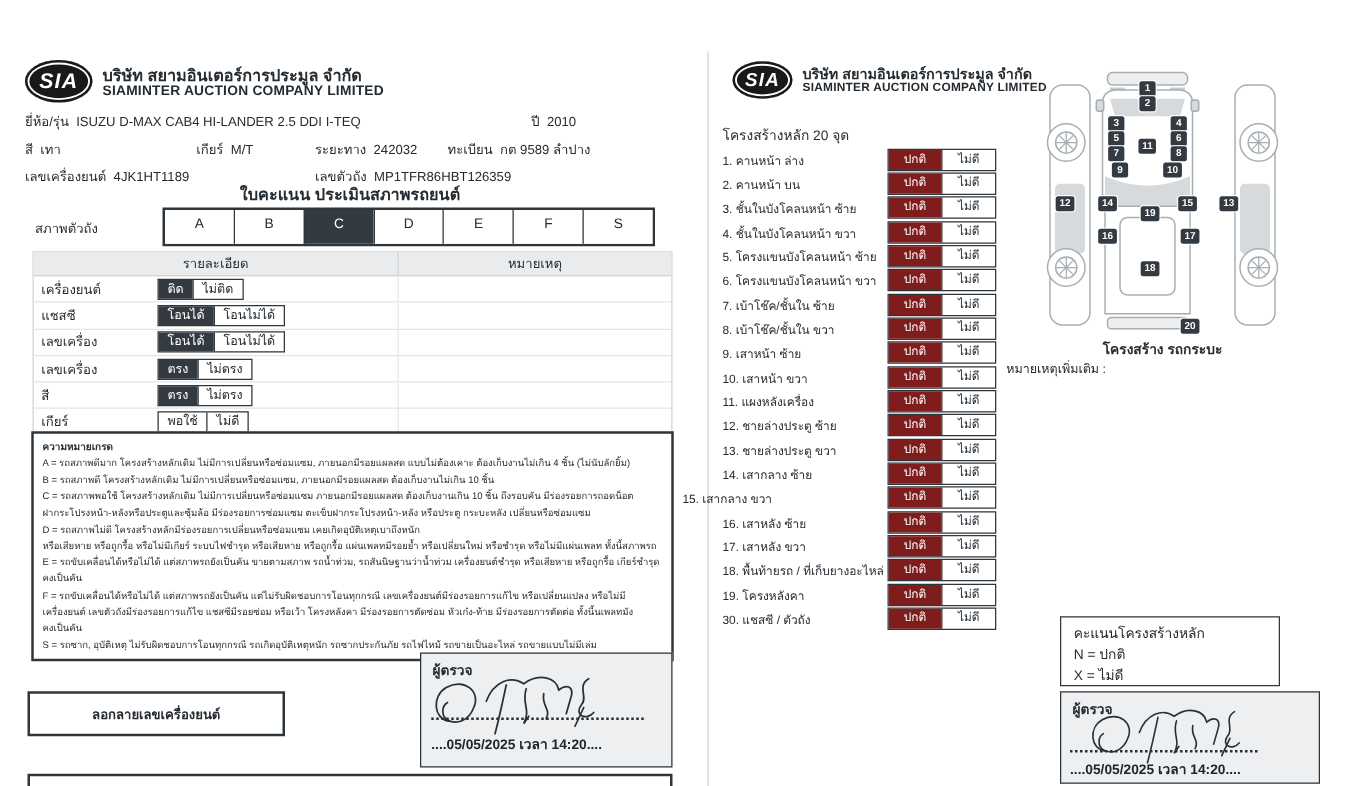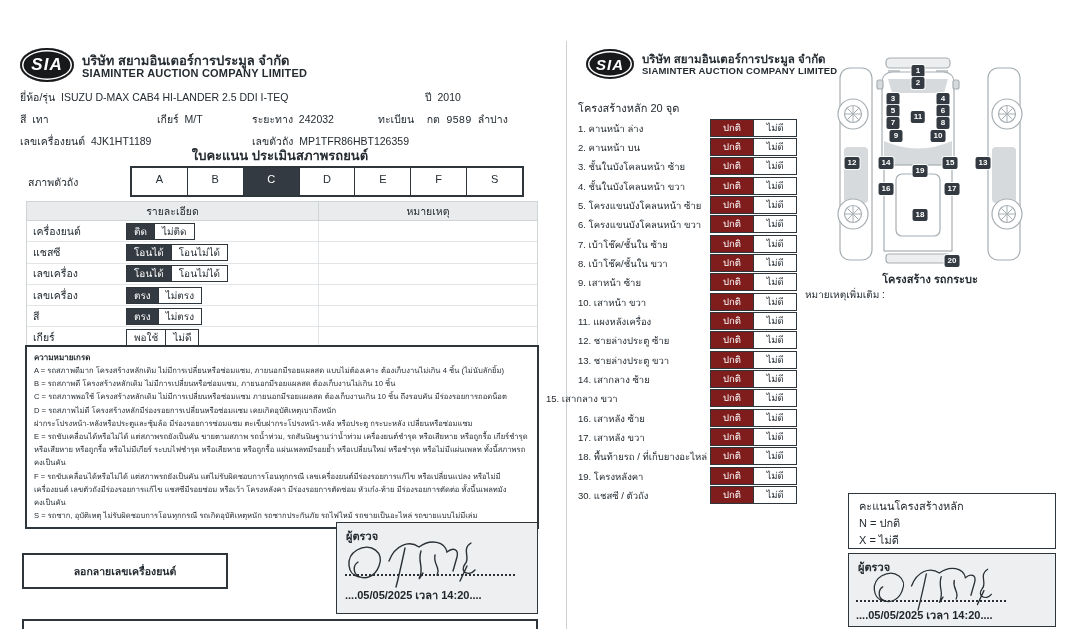--- a/index.html
+++ b/index.html
@@ -108,7 +108,7 @@
     <span>ระยะทาง</span>&nbsp;
     <span>242032</span>
   </div>
-  <div class="fld" style="left:378px;top:70px;font-family:Liberation Mono, monospace;">
+  <div class="fld" style="left:358px;top:70px;">
     <span>ทะเบียน</span>&nbsp;
     <span>กต 9589 ลำปาง</span>
   </div>

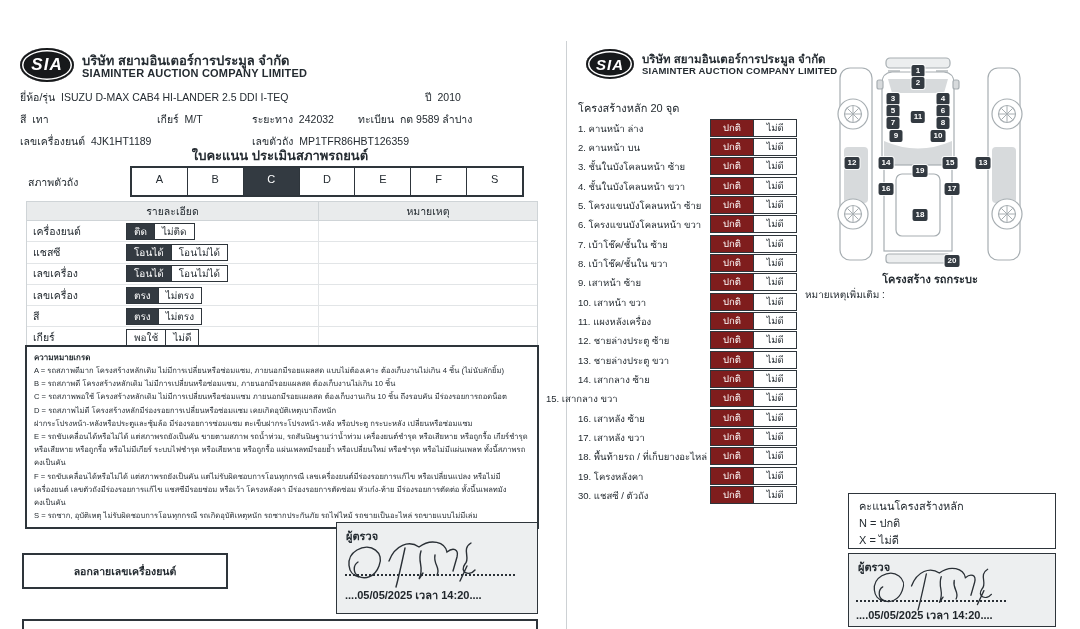--- a/index.html
+++ b/index.html
@@ -209,8 +209,8 @@
         <div class="gm-line">A = รถสภาพดีมาก โครงสร้างหลักเดิม ไม่มีการเปลี่ยนหรือซ่อมแซม, ภายนอกมีรอยแผลสด แบบไม่ต้องเคาะ ต้องเก็บงานไม่เกิน 4 ชิ้น (ไม่นับลักยิ้ม)</div>
         <div class="gm-line">B = รถสภาพดี โครงสร้างหลักเดิม ไม่มีการเปลี่ยนหรือซ่อมแซม, ภายนอกมีรอยแผลสด ต้องเก็บงานไม่เกิน 10 ชิ้น</div>
         <div class="gm-line">C = รถสภาพพอใช้ โครงสร้างหลักเดิม ไม่มีการเปลี่ยนหรือซ่อมแซม ภายนอกมีรอยแผลสด ต้องเก็บงานเกิน 10 ชิ้น ถึงรอบคัน มีร่องรอยการถอดน็อต</div>
+        <div class="gm-line">ฝากระโปรงหน้า-หลังหรือประตูและซุ้มล้อ มีร่องรอยการซ่อมแซม ตะเข็บฝากระโปรงหน้า-หลัง หรือประตู กระบะหลัง เปลี่ยนหรือซ่อมแซม</div>
         <div class="gm-line">D = รถสภาพไม่ดี โครงสร้างหลักมีร่องรอยการเปลี่ยนหรือซ่อมแซม เคยเกิดอุบัติเหตุเบาถึงหนัก</div>
-        <div class="gm-line">ฝากระโปรงหน้า-หลังหรือประตูและซุ้มล้อ มีร่องรอยการซ่อมแซม ตะเข็บฝากระโปรงหน้า-หลัง หรือประตู กระบะหลัง เปลี่ยนหรือซ่อมแซม</div>
         <div class="gm-line">E = รถขับเคลื่อนได้หรือไม่ได้ แต่สภาพรถยังเป็นคัน ขายตามสภาพ รถน้ำท่วม, รถสันนิษฐานว่าน้ำท่วม เครื่องยนต์ชำรุด หรือเสียหาย หรือถูกรื้อ เกียร์ชำรุด</div>
         <div class="gm-line">หรือเสียหาย หรือถูกรื้อ หรือไม่มีเกียร์ ระบบไฟชำรุด หรือเสียหาย หรือถูกรื้อ แผ่นเพลทมีรอยย้ำ หรือเปลี่ยนใหม่ หรือชำรุด หรือไม่มีแผ่นเพลท ทั้งนี้สภาพรถ</div>
         <div class="gm-line">คงเป็นคัน</div>

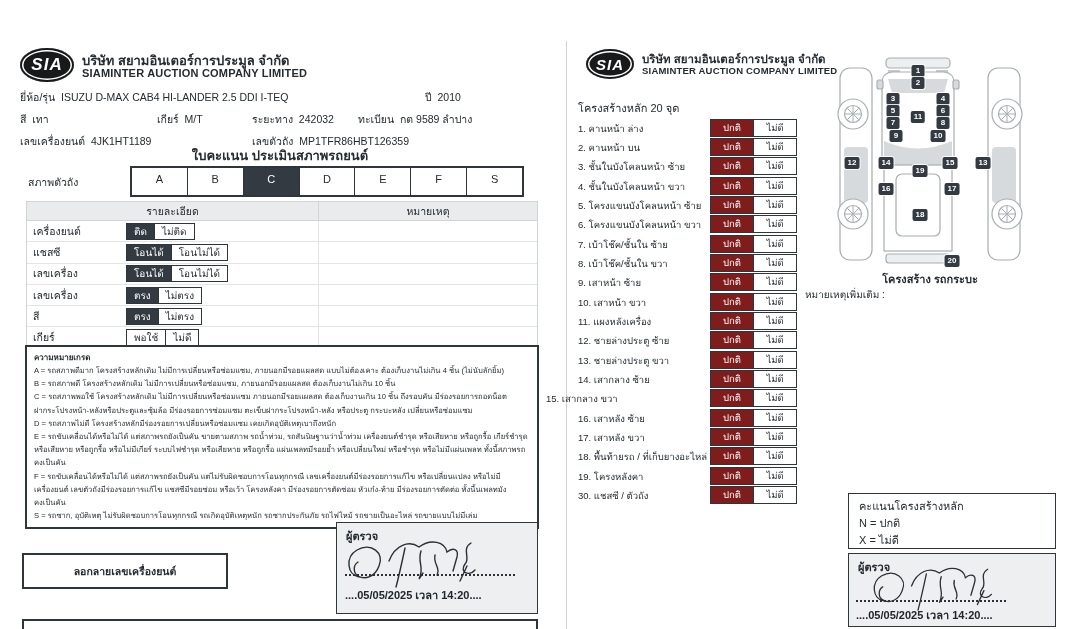--- a/index.html
+++ b/index.html
@@ -211,8 +211,8 @@
         <div class="gm-line">C = รถสภาพพอใช้ โครงสร้างหลักเดิม ไม่มีการเปลี่ยนหรือซ่อมแซม ภายนอกมีรอยแผลสด ต้องเก็บงานเกิน 10 ชิ้น ถึงรอบคัน มีร่องรอยการถอดน็อต</div>
         <div class="gm-line">ฝากระโปรงหน้า-หลังหรือประตูและซุ้มล้อ มีร่องรอยการซ่อมแซม ตะเข็บฝากระโปรงหน้า-หลัง หรือประตู กระบะหลัง เปลี่ยนหรือซ่อมแซม</div>
         <div class="gm-line">D = รถสภาพไม่ดี โครงสร้างหลักมีร่องรอยการเปลี่ยนหรือซ่อมแซม เคยเกิดอุบัติเหตุเบาถึงหนัก</div>
+        <div class="gm-line">หรือเสียหาย หรือถูกรื้อ หรือไม่มีเกียร์ ระบบไฟชำรุด หรือเสียหาย หรือถูกรื้อ แผ่นเพลทมีรอยย้ำ หรือเปลี่ยนใหม่ หรือชำรุด หรือไม่มีแผ่นเพลท ทั้งนี้สภาพรถ</div>
         <div class="gm-line">E = รถขับเคลื่อนได้หรือไม่ได้ แต่สภาพรถยังเป็นคัน ขายตามสภาพ รถน้ำท่วม, รถสันนิษฐานว่าน้ำท่วม เครื่องยนต์ชำรุด หรือเสียหาย หรือถูกรื้อ เกียร์ชำรุด</div>
-        <div class="gm-line">หรือเสียหาย หรือถูกรื้อ หรือไม่มีเกียร์ ระบบไฟชำรุด หรือเสียหาย หรือถูกรื้อ แผ่นเพลทมีรอยย้ำ หรือเปลี่ยนใหม่ หรือชำรุด หรือไม่มีแผ่นเพลท ทั้งนี้สภาพรถ</div>
         <div class="gm-line">คงเป็นคัน</div>
         <div class="gm-line">F = รถขับเคลื่อนได้หรือไม่ได้ แต่สภาพรถยังเป็นคัน แต่ไม่รับผิดชอบการโอนทุกกรณี เลขเครื่องยนต์มีร่องรอยการแก้ไข หรือเปลี่ยนแปลง หรือไม่มี</div>
         <div class="gm-line">เครื่องยนต์ เลขตัวถังมีร่องรอยการแก้ไข แชสซีมีรอยซ่อม หรือเว้า โครงหลังคา มีร่องรอยการตัดซ่อม หัวเก๋ง-ท้าย มีร่องรอยการตัดต่อ ทั้งนี้นเพลทมัง</div>

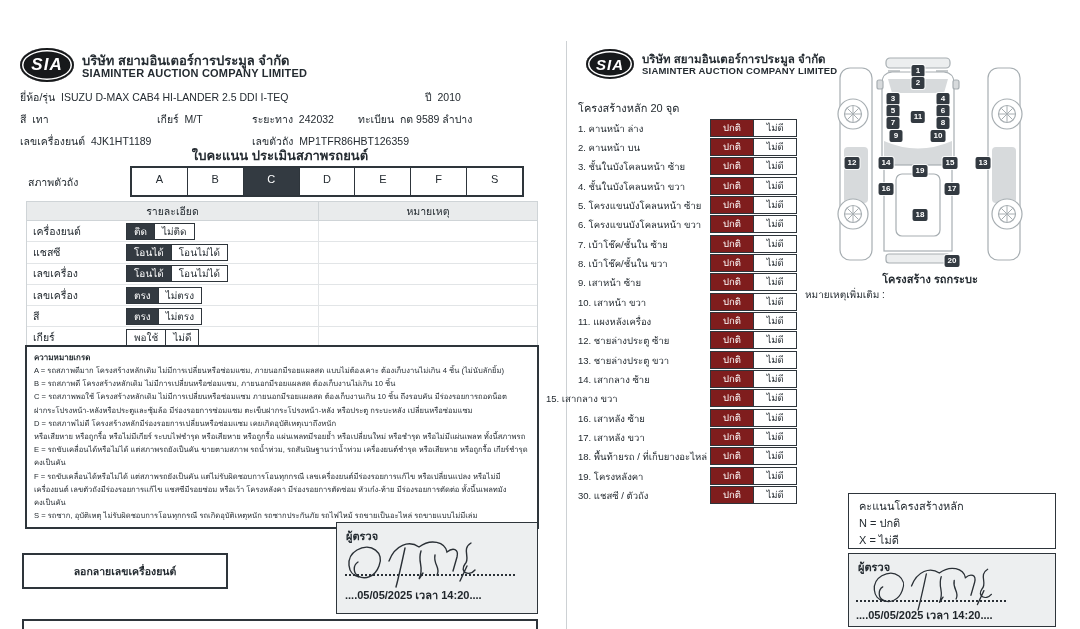--- a/index.html
+++ b/index.html
@@ -72,7 +72,7 @@
          line-height:10px;padding:1px 3px;border-radius:2px;min-width:7px;text-align:center;box-shadow:0 0 0 1px rgba(255,255,255,.85);}
   .diagram-caption{position:absolute;left:836px;top:229px;width:188px;text-align:center;font-size:11px;font-weight:bold;}
 
-  .score-box{position:absolute;left:848px;top:452px;width:208px;height:56px;border:1.5px solid #2e353b;box-sizing:border-box;background:#fff;}
+  .score-box{position:absolute;left:848px;top:452px;width:176px;height:56px;border:1.5px solid #2e353b;box-sizing:border-box;background:#fff;}
   .score-box div{position:absolute;left:10px;font-size:11px;white-space:nowrap;}
   .footer-line{position:absolute;font-size:10px;white-space:nowrap;}
 </style>

